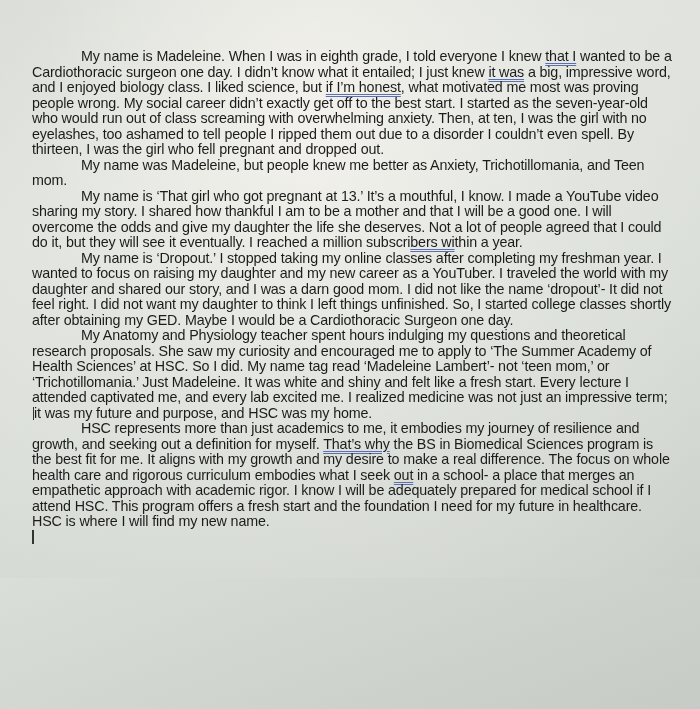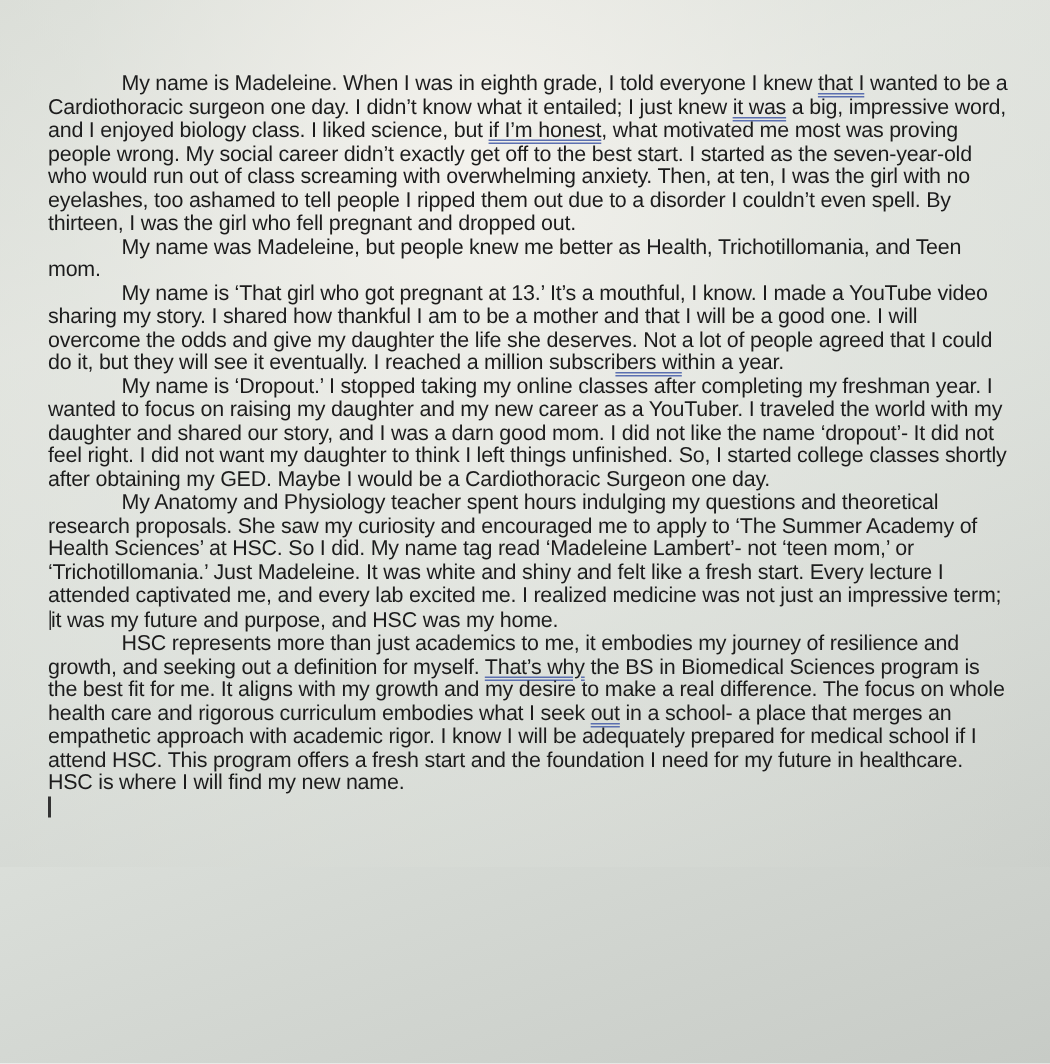--- a/index.html
+++ b/index.html
@@ -42,7 +42,7 @@
 <div class="page">
   <div class="doc" id="doc">
       <p class="para"><span>My name is Madeleine. When I was in eighth grade, I told everyone I knew </span><span class="mark">that I</span><span> wanted to be a Cardiothoracic surgeon one day. I didn’t know what it entailed; I just knew </span><span class="mark">it was</span><span> a big, impressive word, and I enjoyed biology class. I liked science, but </span><span class="mark">if I’m honest</span><span>, what motivated me most was proving people wrong. My social career didn’t exactly get off to the best start. I started as the seven-year-old who would run out of class screaming with overwhelming anxiety. Then, at ten, I was the girl with no eyelashes, too ashamed to tell people I ripped them out due to a disorder I couldn’t even spell. By thirteen, I was the girl who fell pregnant and dropped out.</span></p>
-      <p class="para"><span>My name was Madeleine, but people knew me better as Health, Trichotillomania, and Teen mom.</span></p>
+      <p class="para"><span>My name was Madeleine, but people knew me better as Anxiety, Trichotillomania, and Teen mom.</span></p>
       <p class="para"><span>My name is ‘That girl who got pregnant at 13.’ It’s a mouthful, I know. I made a YouTube video sharing my story. I shared how thankful I am to be a mother and that I will be a good one. I will overcome the odds and give my daughter the life she deserves. Not a lot of people agreed that I could do it, but they will see it eventually. I reached a million subscri</span><span class="mark">bers wi</span><span>thin a year.</span></p>
       <p class="para"><span>My name is ‘Dropout.’ I stopped taking my online classes after completing my freshman year. I wanted to focus on raising my daughter and my new career as a YouTuber. I traveled the world with my daughter and shared our story, and I was a darn good mom. I did not like the name ‘dropout’- It did not feel right. I did not want my daughter to think I left things unfinished. So, I started college classes shortly after obtaining my GED. Maybe I would be a Cardiothoracic Surgeon one day.</span></p>
       <p class="para"><span>My Anatomy and Physiology teacher spent hours indulging my questions and theoretical research proposals. She saw my curiosity and encouraged me to apply to ‘The Summer Academy of Health Sciences’ at HSC. So I did. My name tag read ‘Madeleine Lambert’- not ‘teen mom,’ or ‘Trichotillomania.’ Just Madeleine. It was white and shiny and felt like a fresh start. Every lecture I attended captivated me, and every lab excited me. I realized medicine was not just an impressive term; </span><span class="ibeam"></span><span>it was my future and purpose, and HSC was my home.</span></p>

